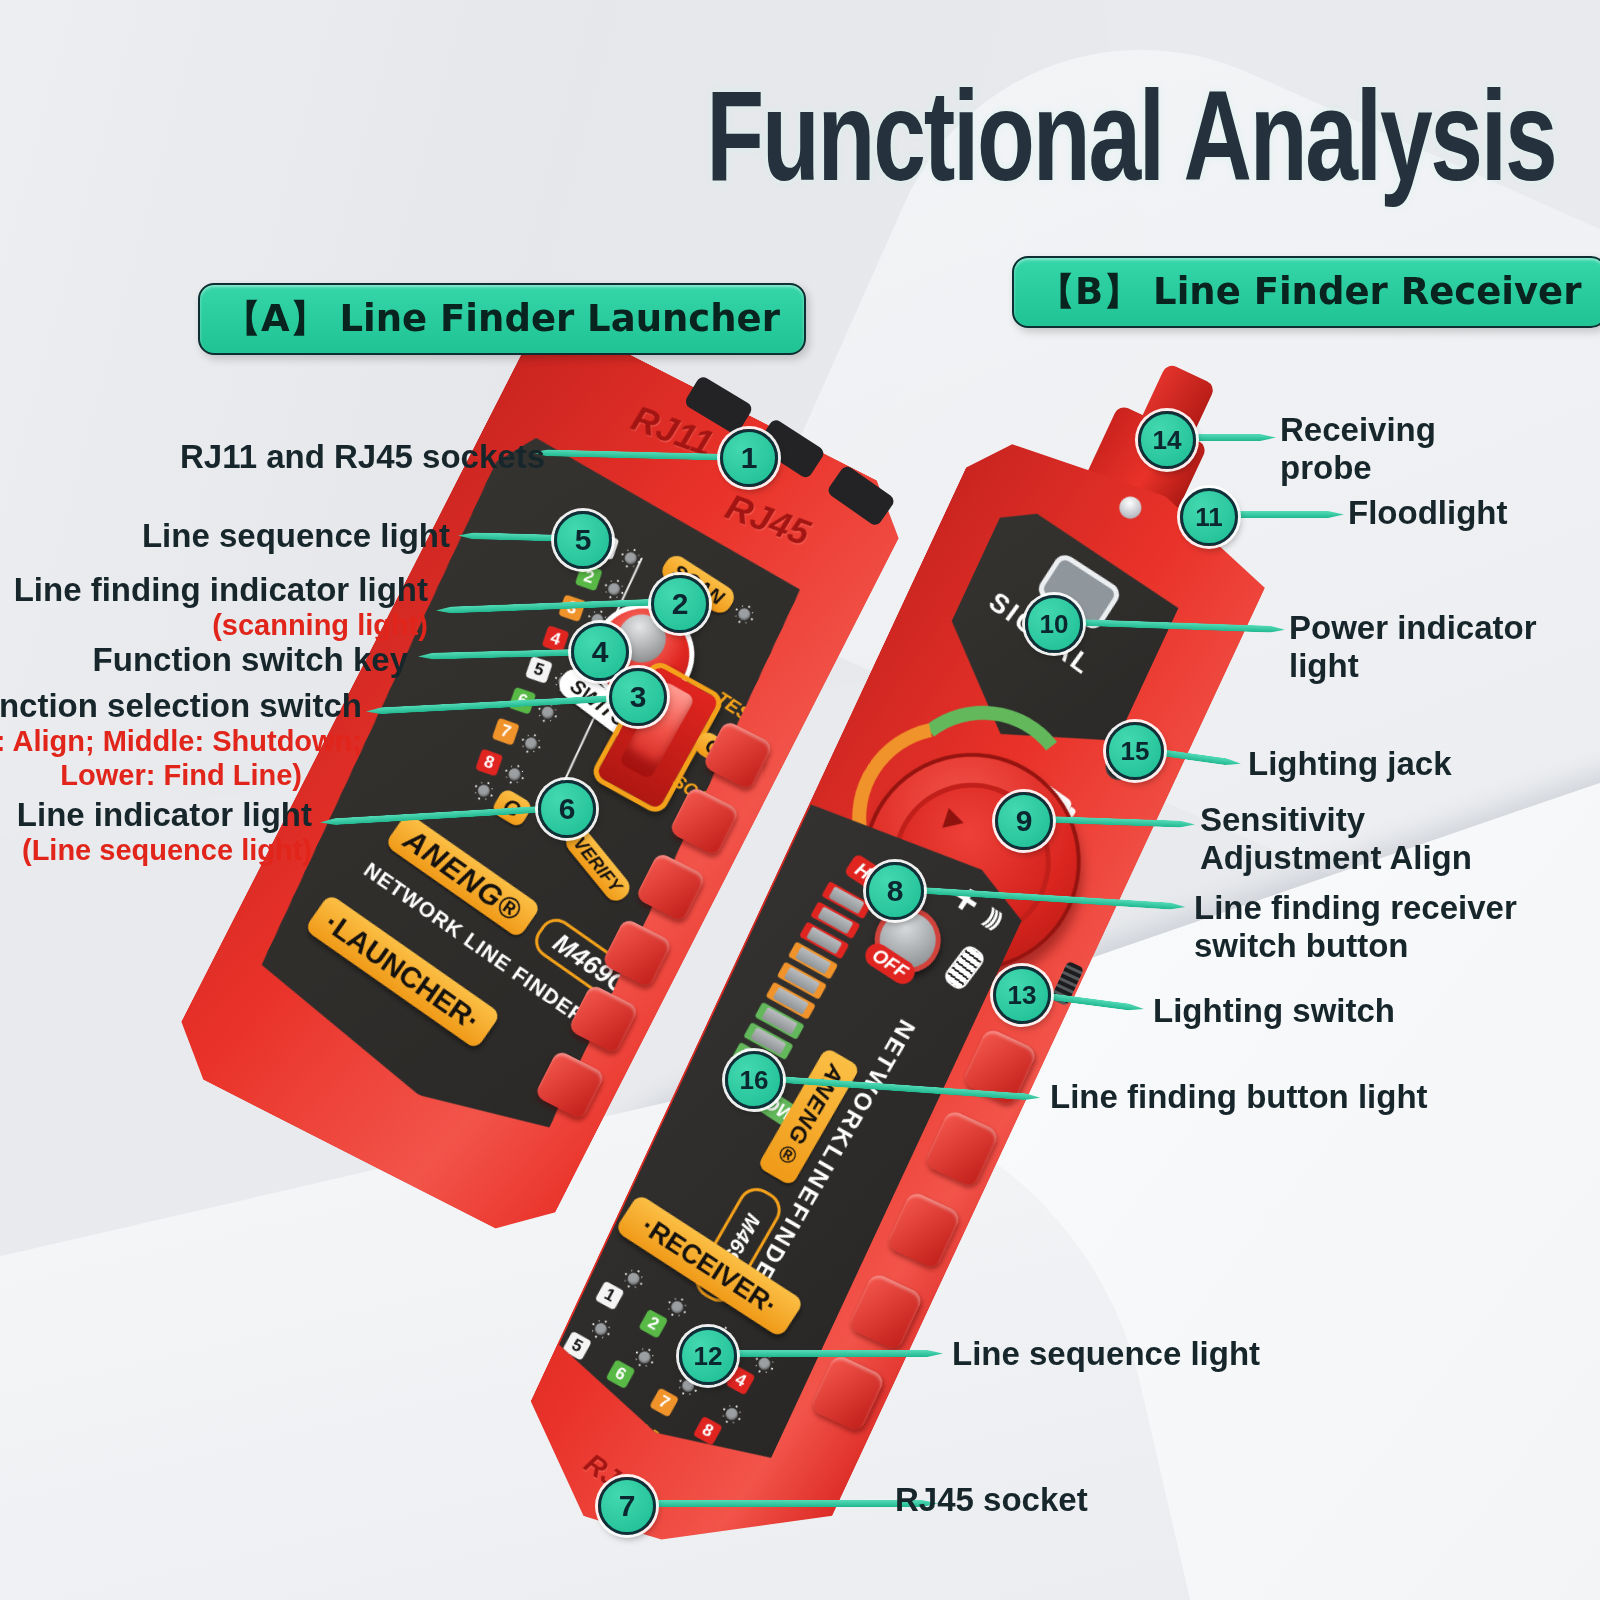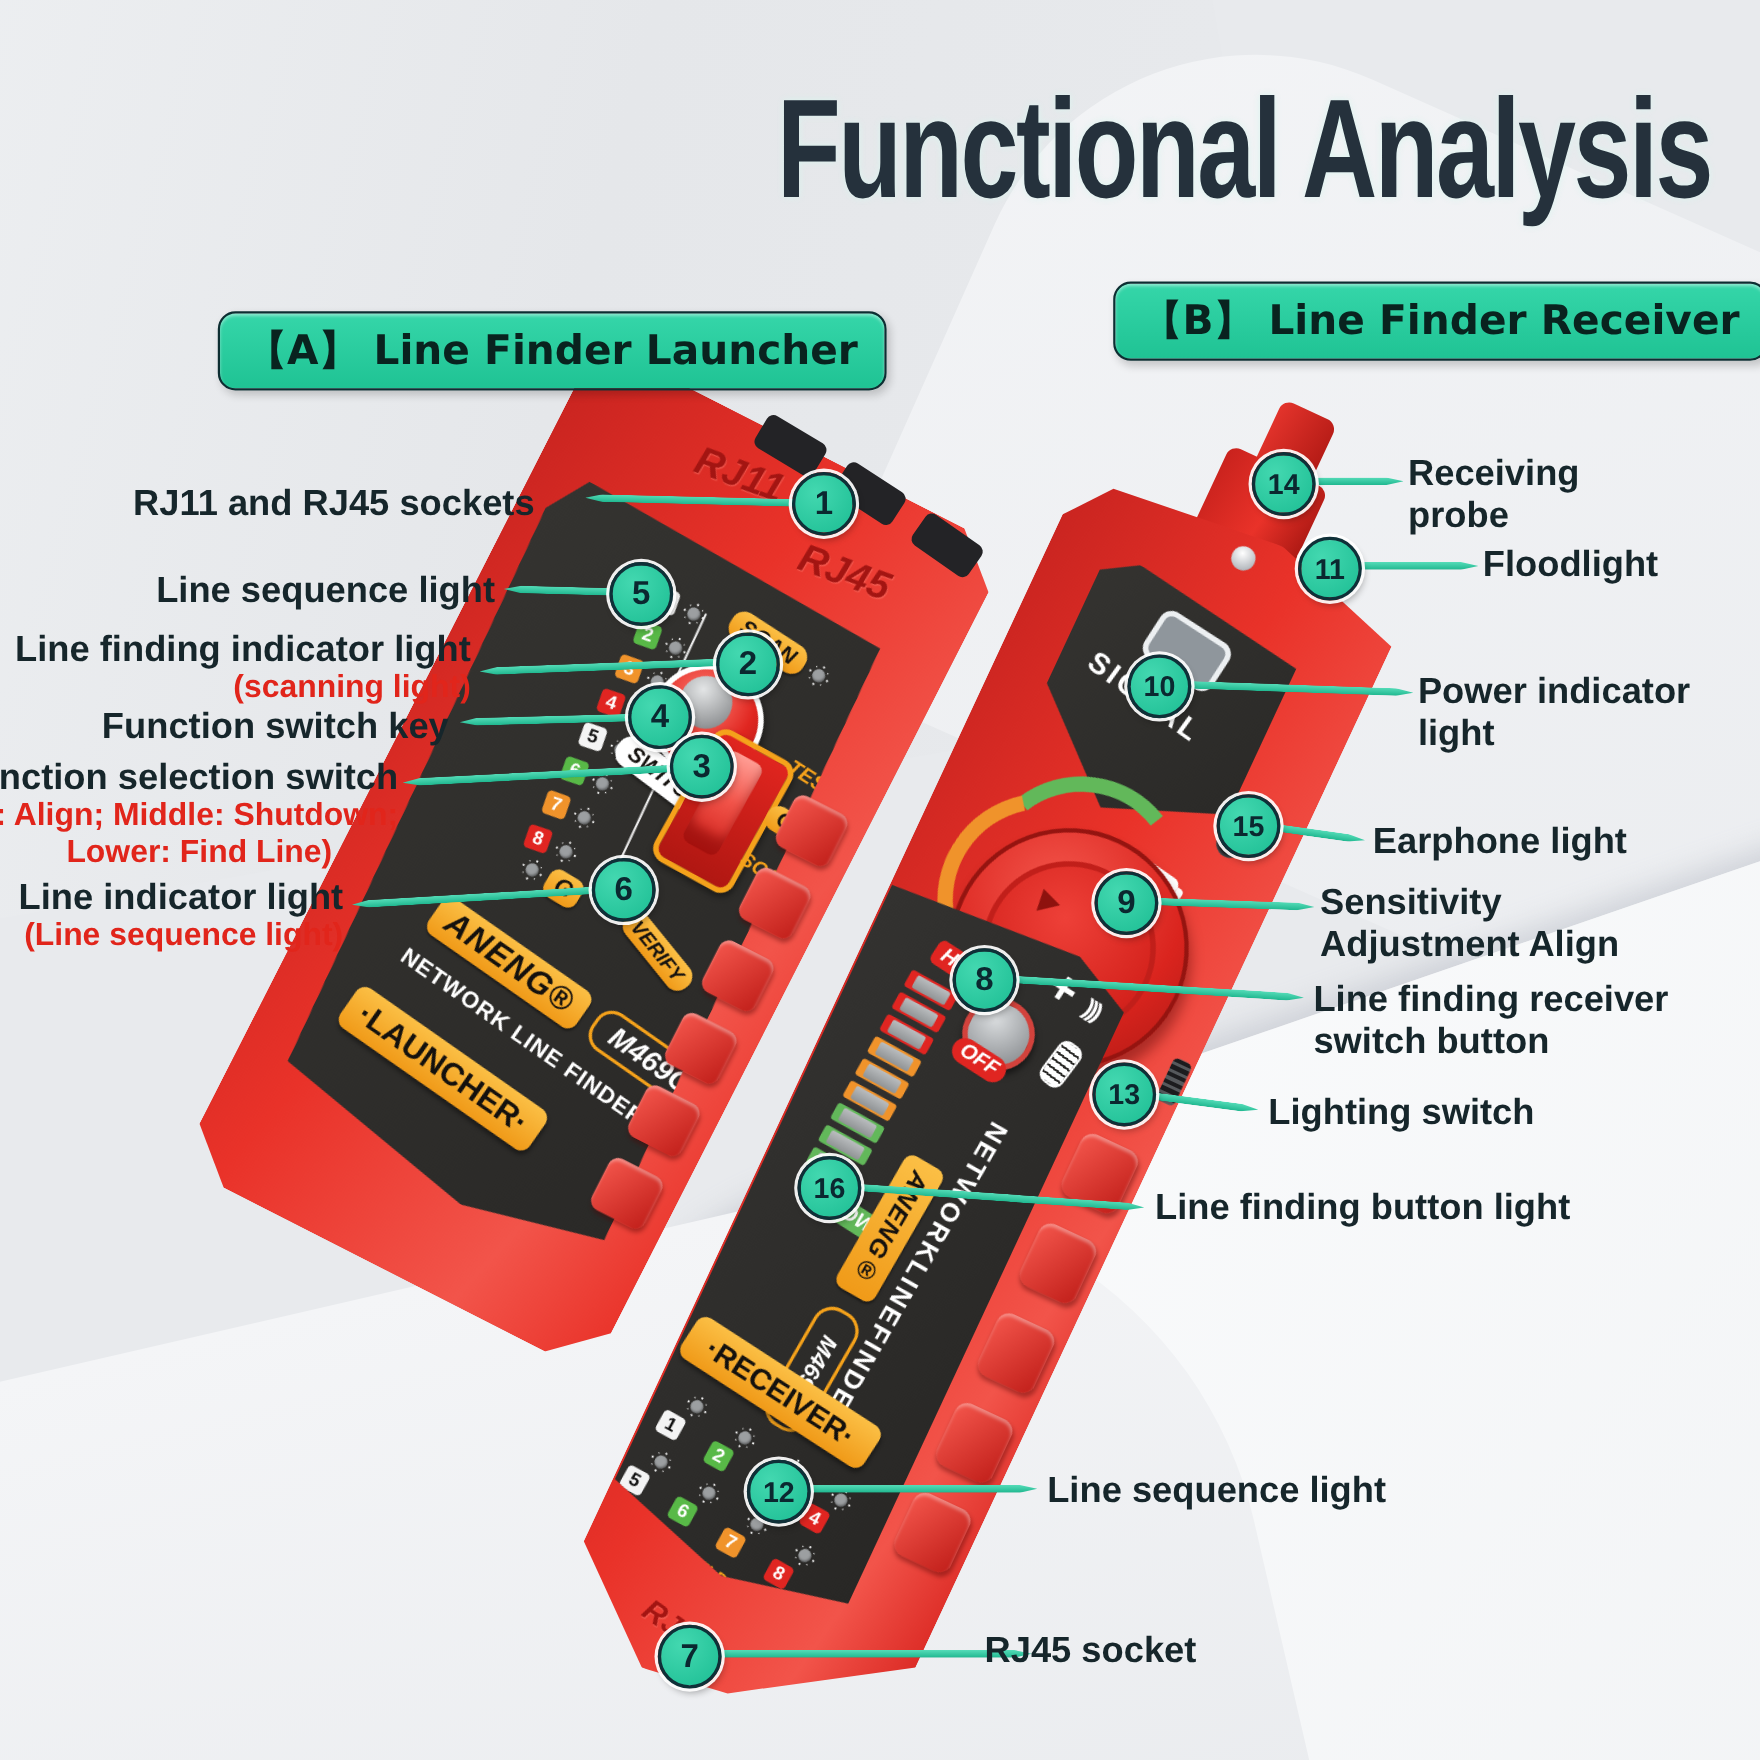--- a/index.html
+++ b/index.html
@@ -248,7 +248,7 @@
   .lab span{display:block;}
   .lab .sub{color:#e1251b;font-size:29px;}
   .ra{text-align:right;white-space:nowrap;}
-  .la-1{right:1114px;top:438px;}
+  .la-1{right:1055px;top:438px;}
   .la-5{right:1150px;top:517px;}
   .la-2{right:1172px;top:571px;}
   .la-4{right:1192px;top:641px;}

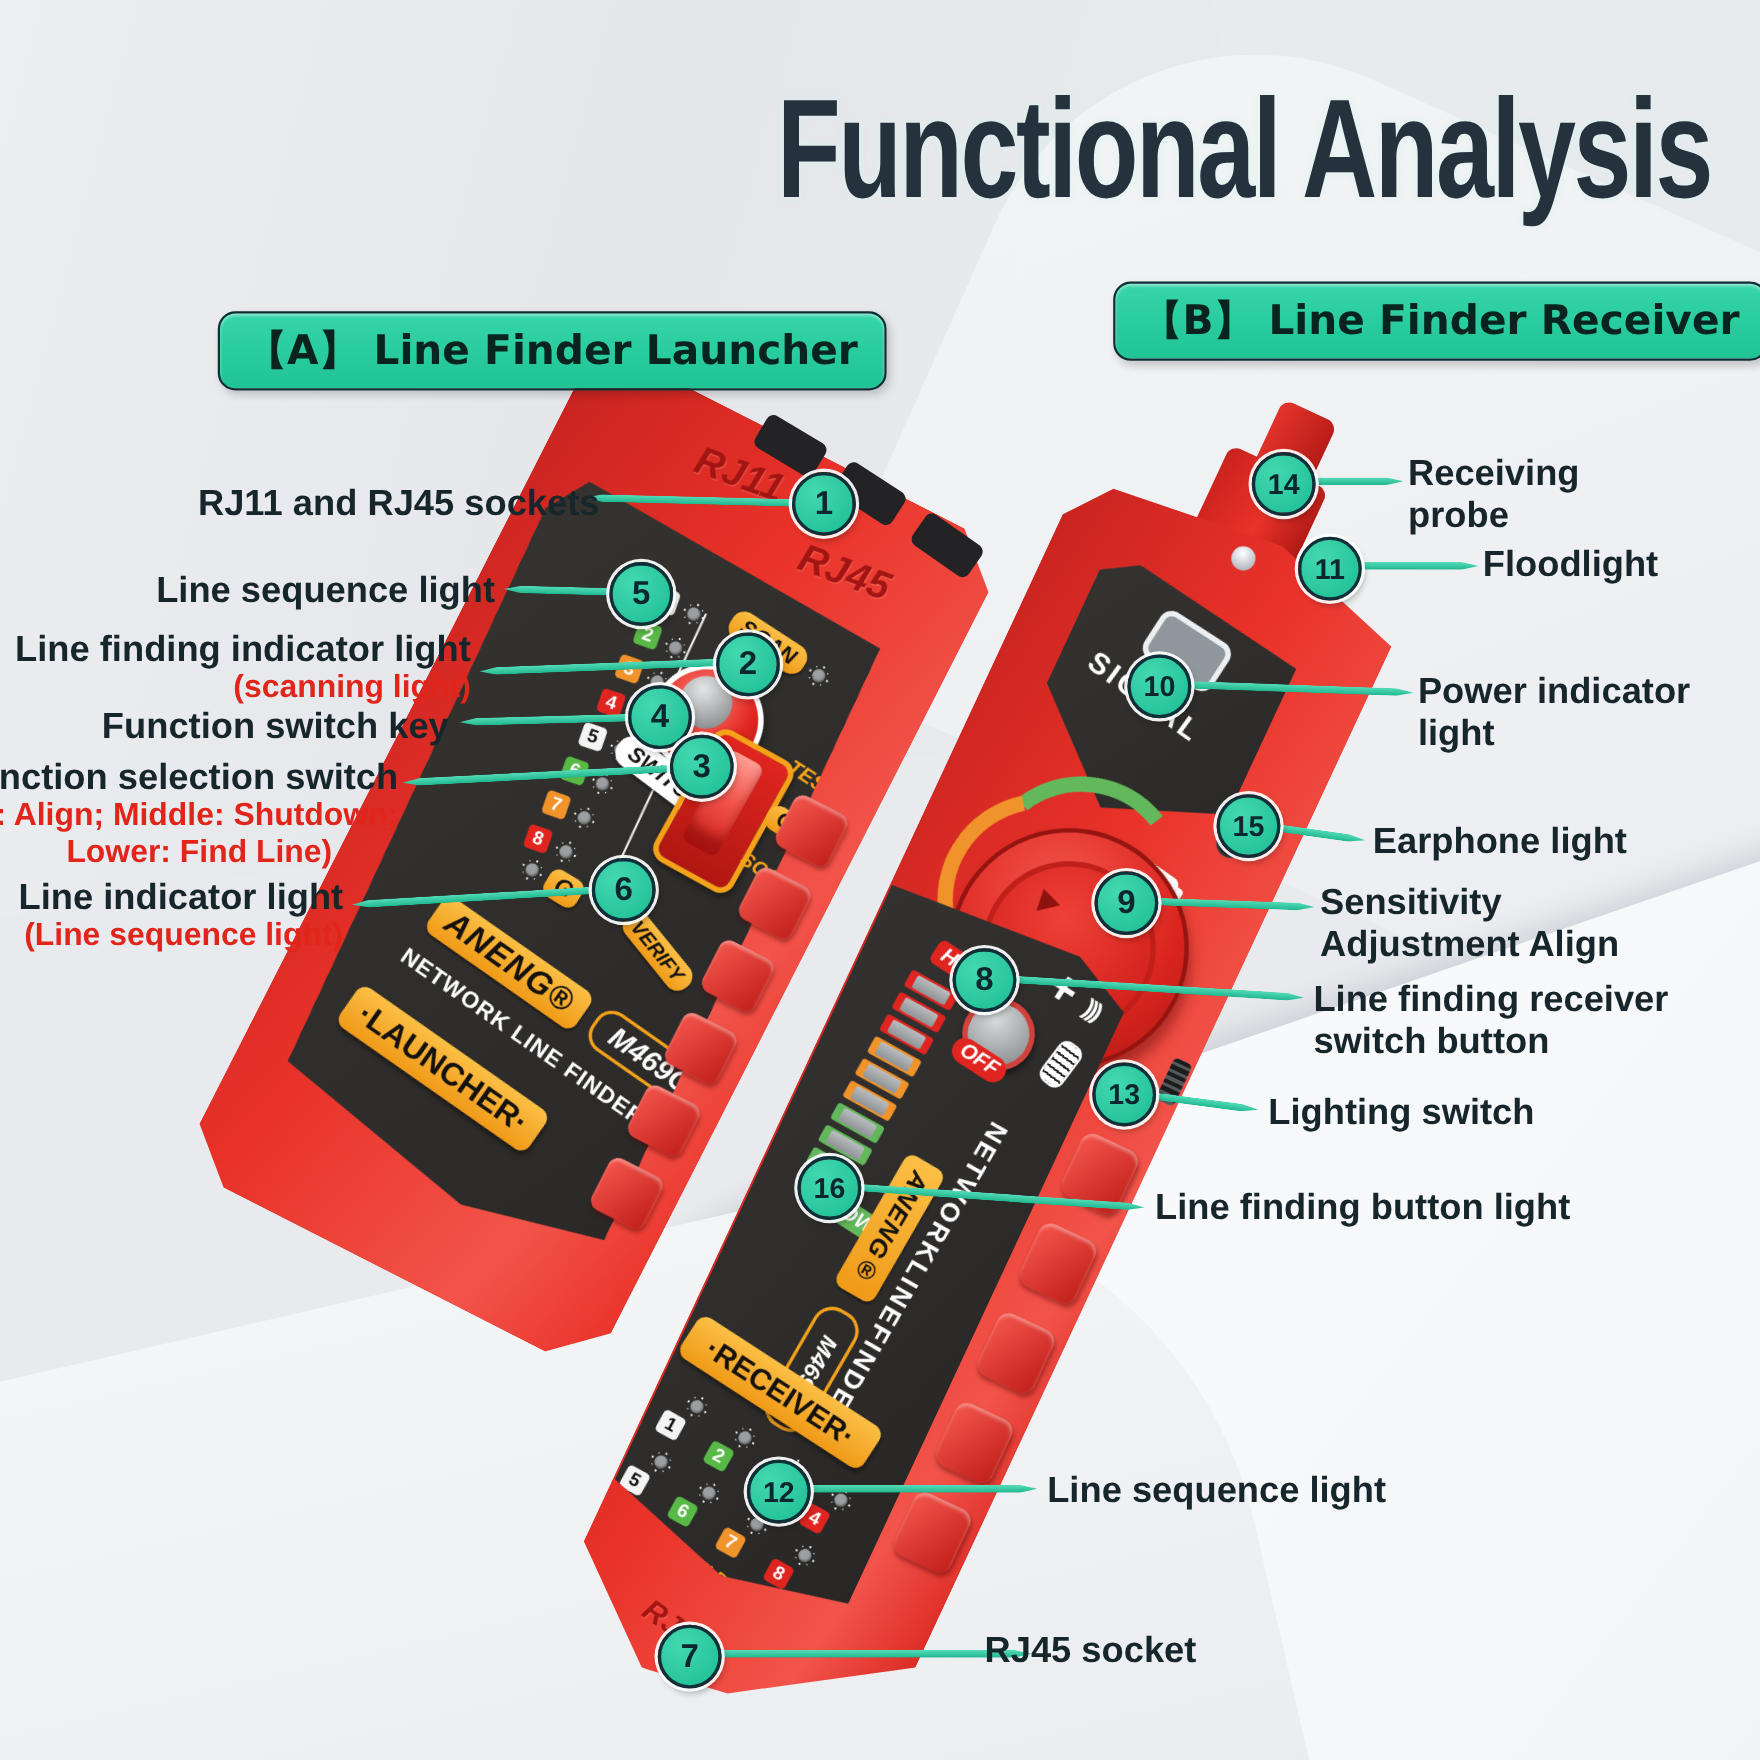--- a/index.html
+++ b/index.html
@@ -522,7 +522,7 @@
       <span>Power indicator light</span>
     </div>
   <div class="lab la-15">
-      <span>Earphone light</span>
+      <span>Lighting jack</span>
     </div>
   <div class="lab la-9">
       <span>Sensitivity Adjustment Align</span>

